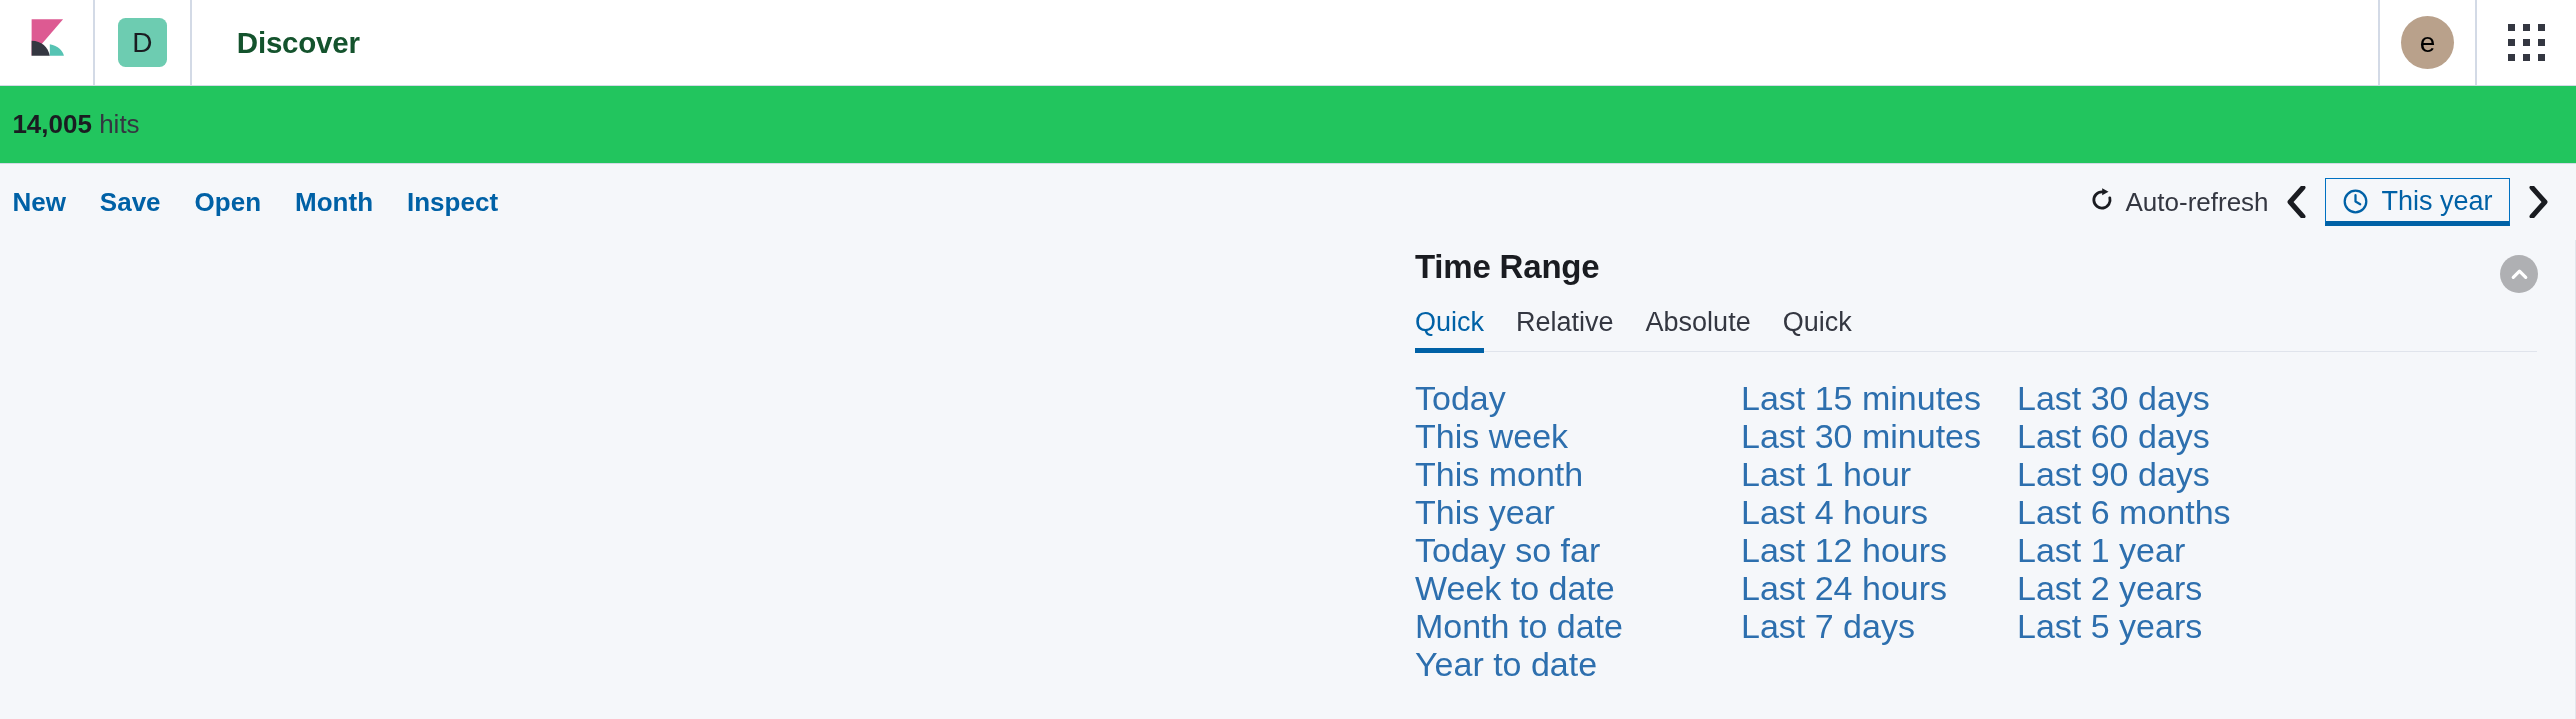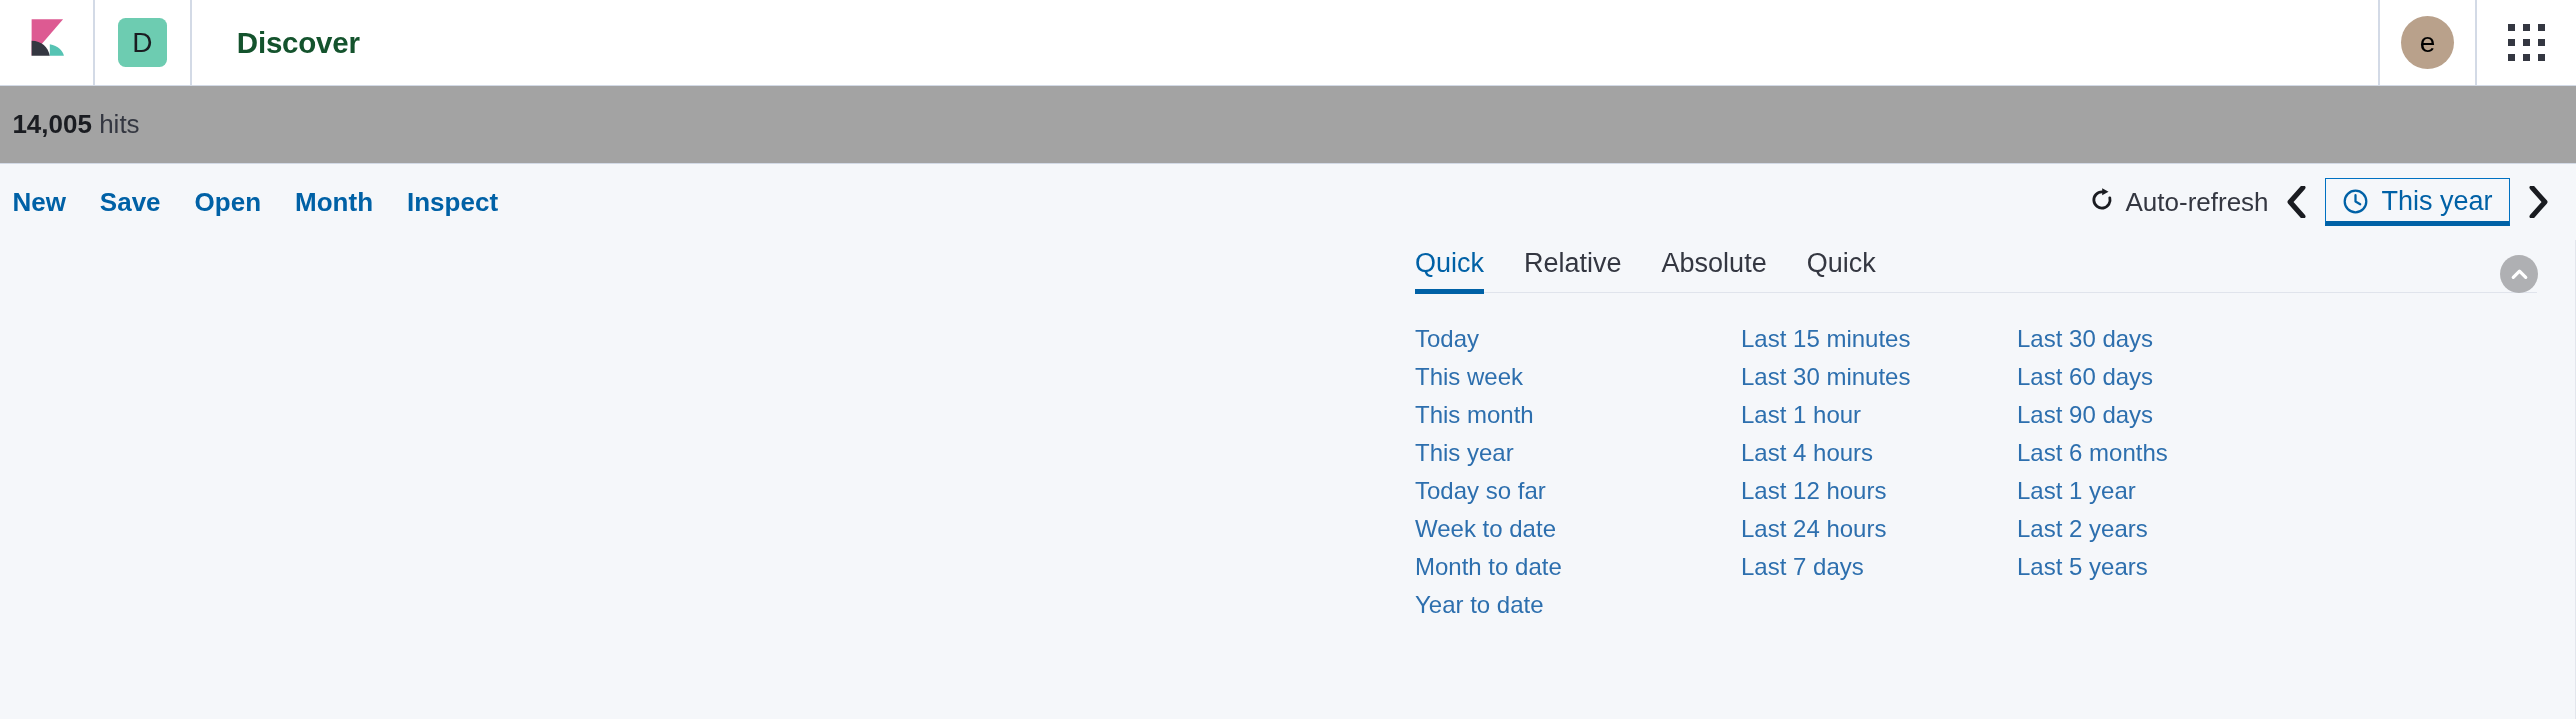--- a/index.html
+++ b/index.html
@@ -92,7 +92,7 @@
   
   .hits-bar {
     height: 78px;
-    background: #a3a3a3;
+    background: #22c55e;
     border-bottom: 1.9px solid #D3DAE6;
     display: flex;
     align-items: center;

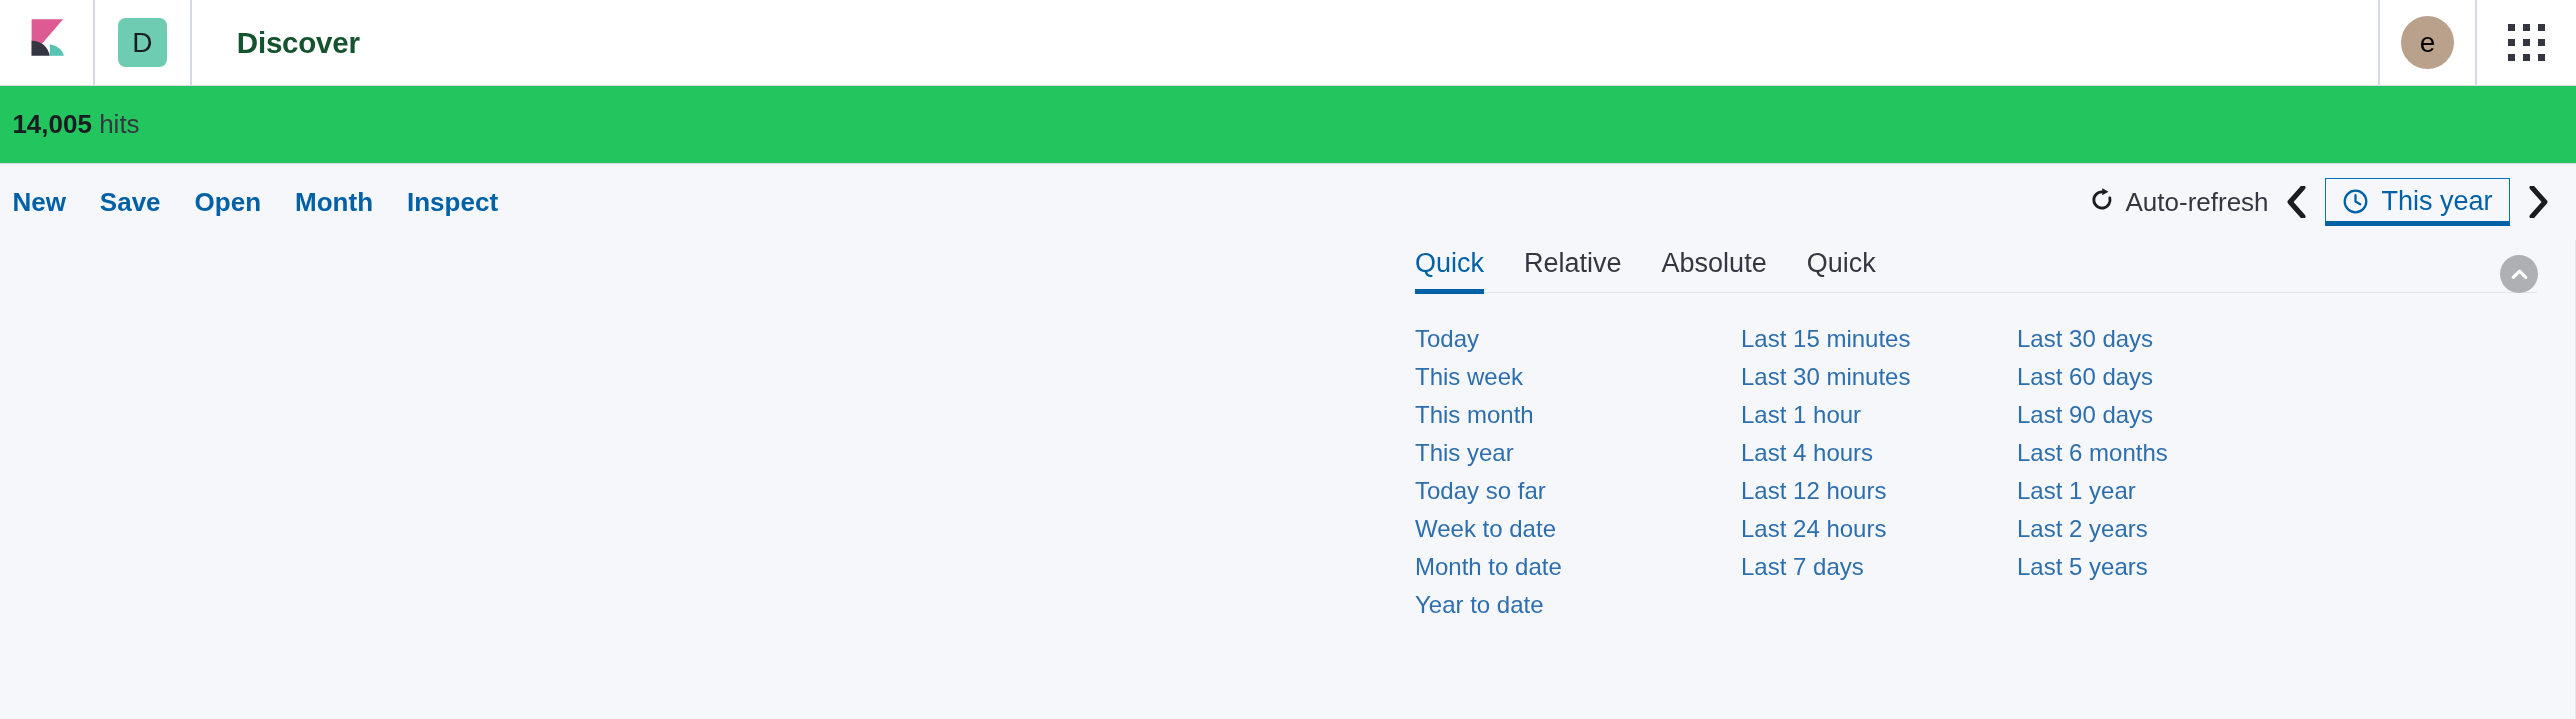--- a/index.html
+++ b/index.html
@@ -356,6 +356,7 @@
 
   <div class="panel">
 
+    <div class="panel-title">Time Range</div>
 
     <div class="tabs">
       <span class="tab active">Quick</span>

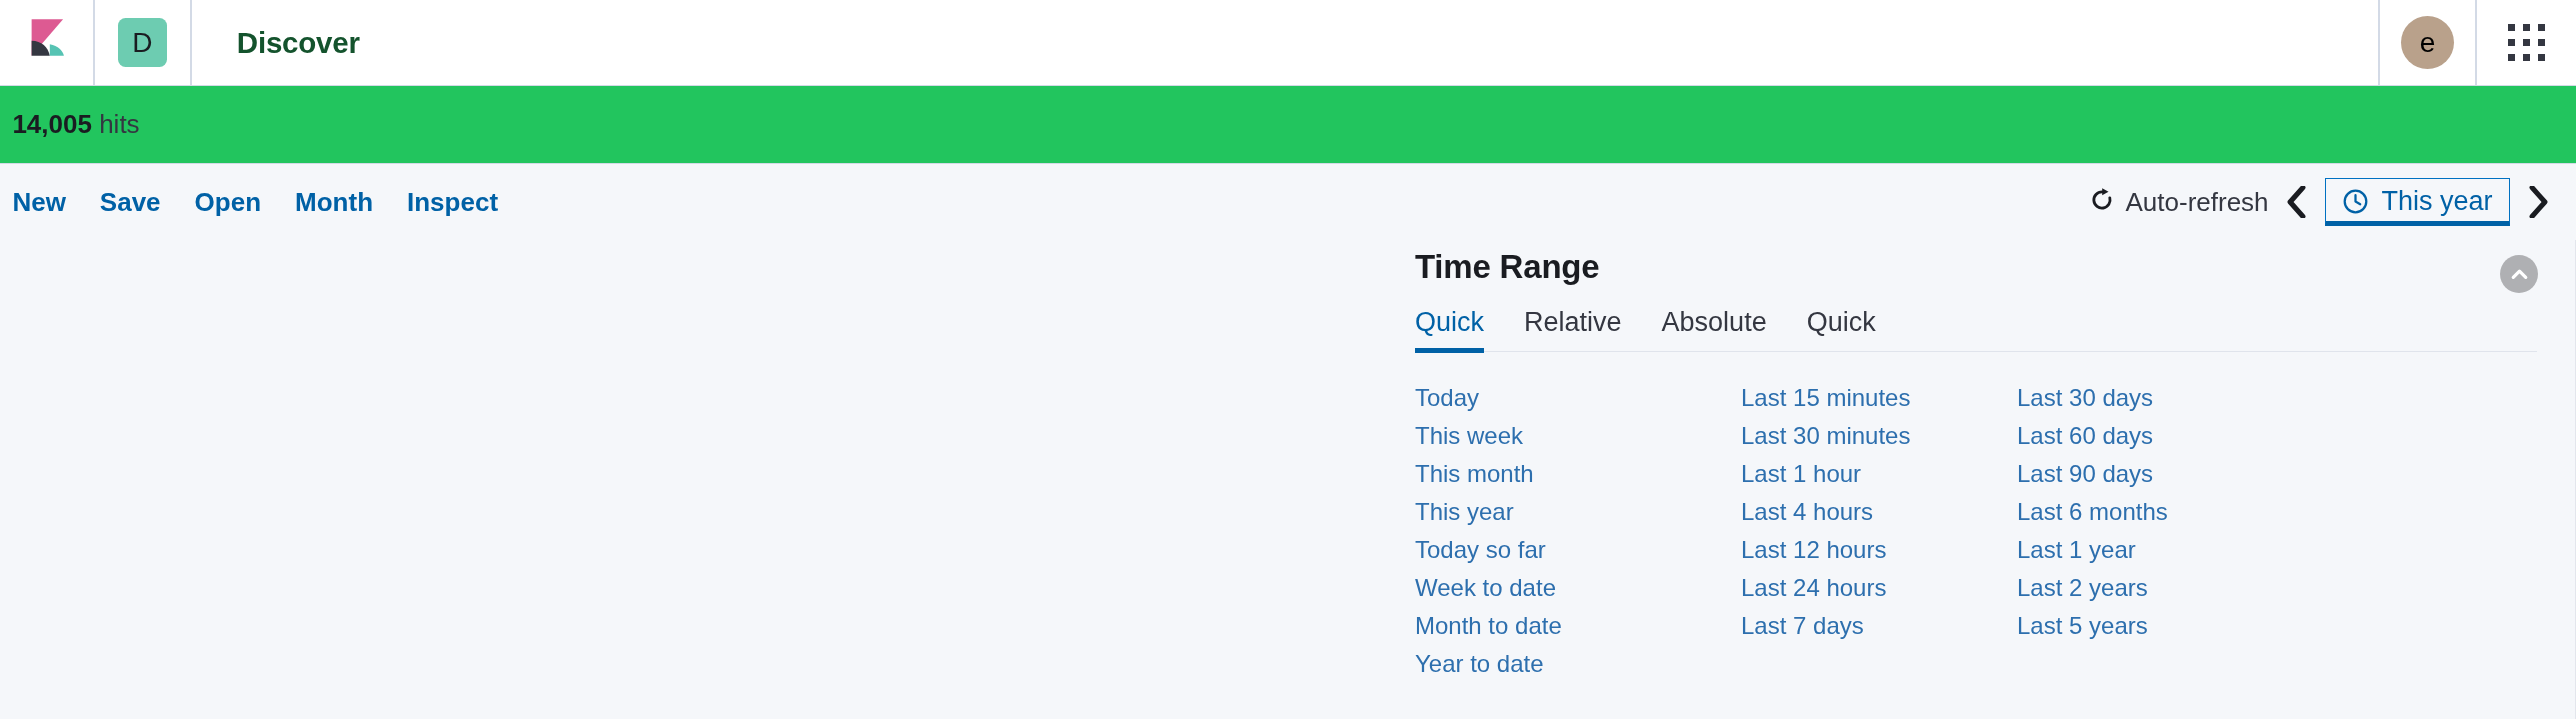--- a/index.html
+++ b/index.html
@@ -201,7 +201,7 @@
   .tabs {
     display: flex;
     align-items: flex-start;
-    gap: 8px;
+    gap: 0;
     border-bottom: 1.9px solid #E0E4EC;
     margin-bottom: 27px;
   }

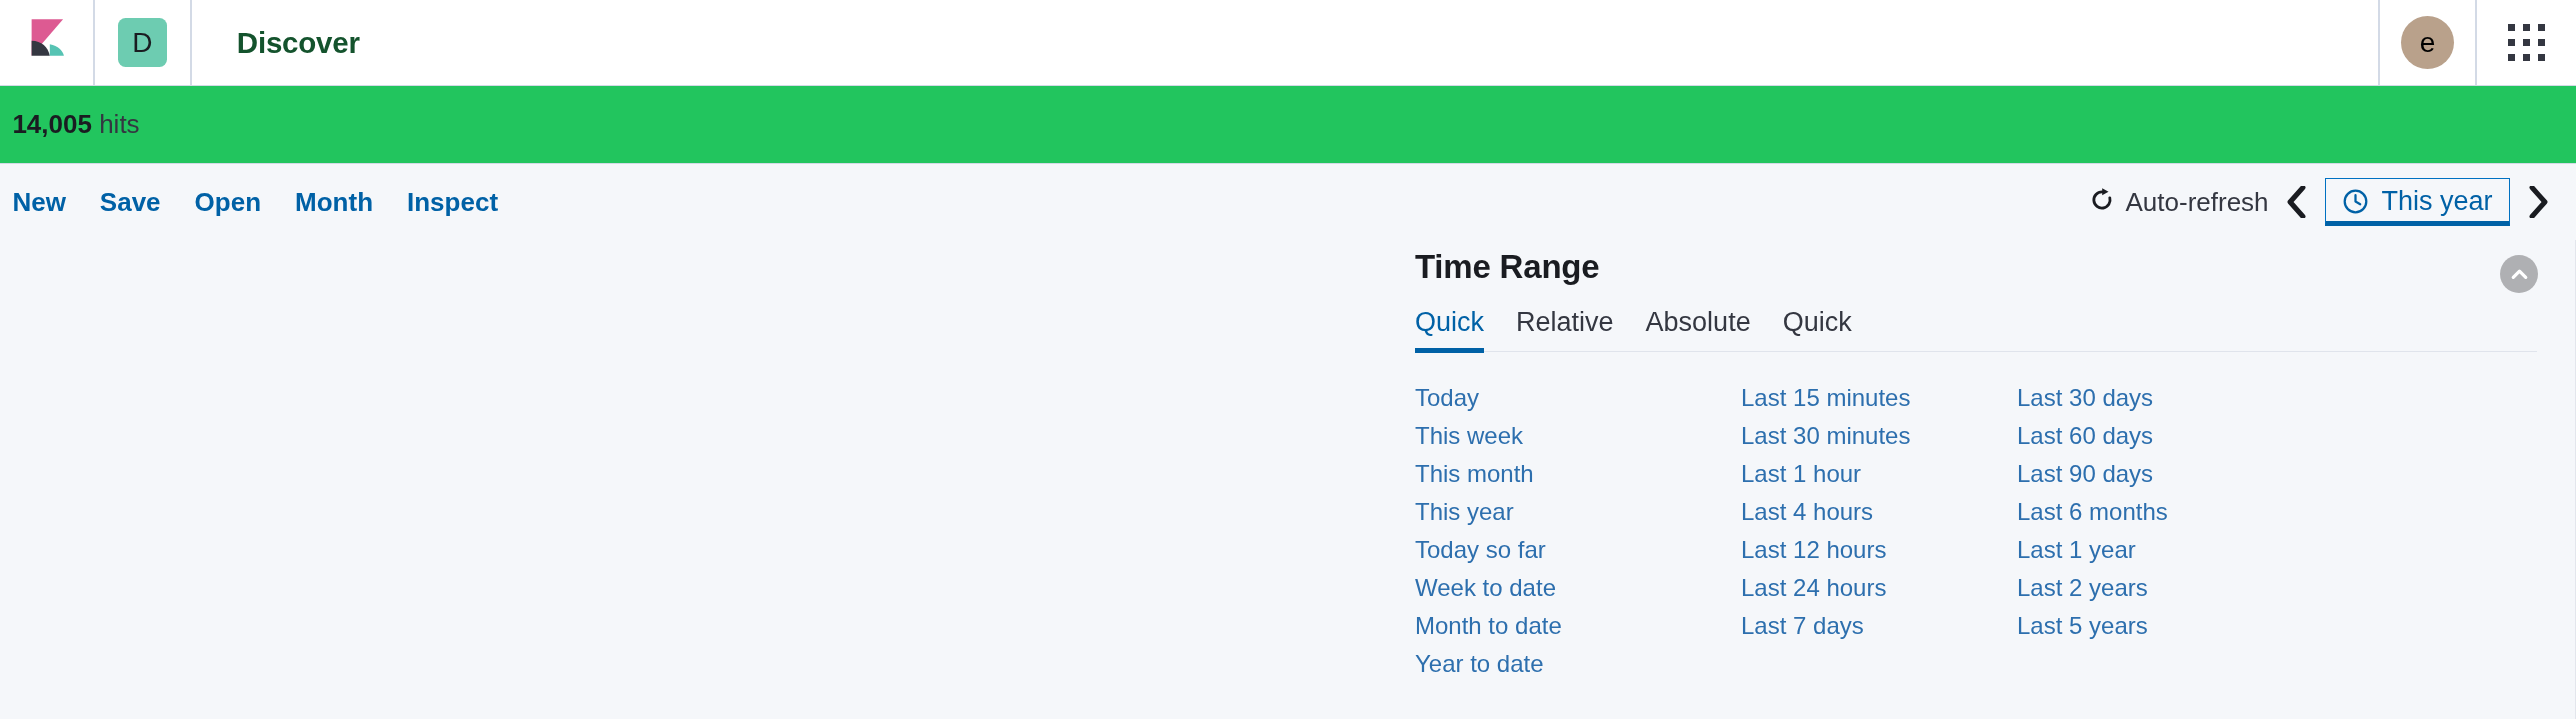--- a/index.html
+++ b/index.html
@@ -233,7 +233,7 @@
   .quick-col.c2 { width: 276px; }
 
   .quick-item {
-    font-size: 24px;
+    font-size: 34px;
     line-height: 38px;
     color: #2D6FAE;
     cursor: pointer;

